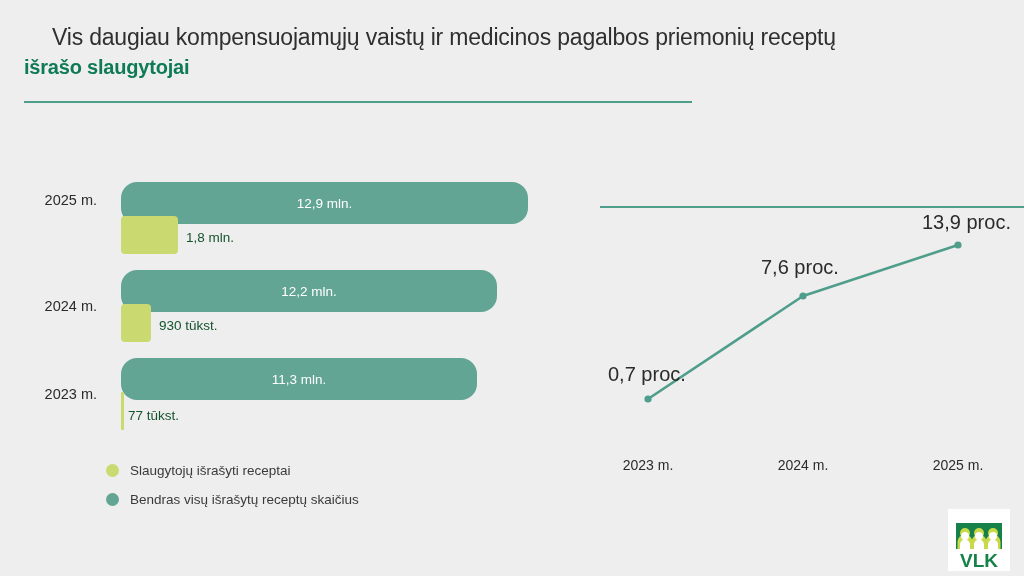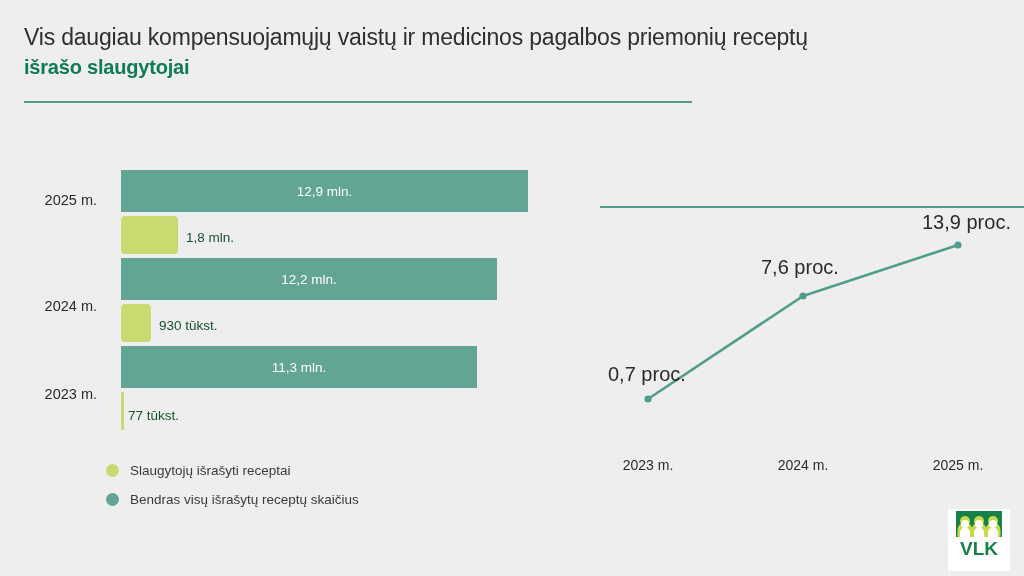--- a/index.html
+++ b/index.html
@@ -35,6 +35,7 @@
     color: #2f2f2f;
     letter-spacing: -0.2px;
     white-space: nowrap;
+    margin-left: 28px;
   }
   .title-line2 {
     font-size: 20px;

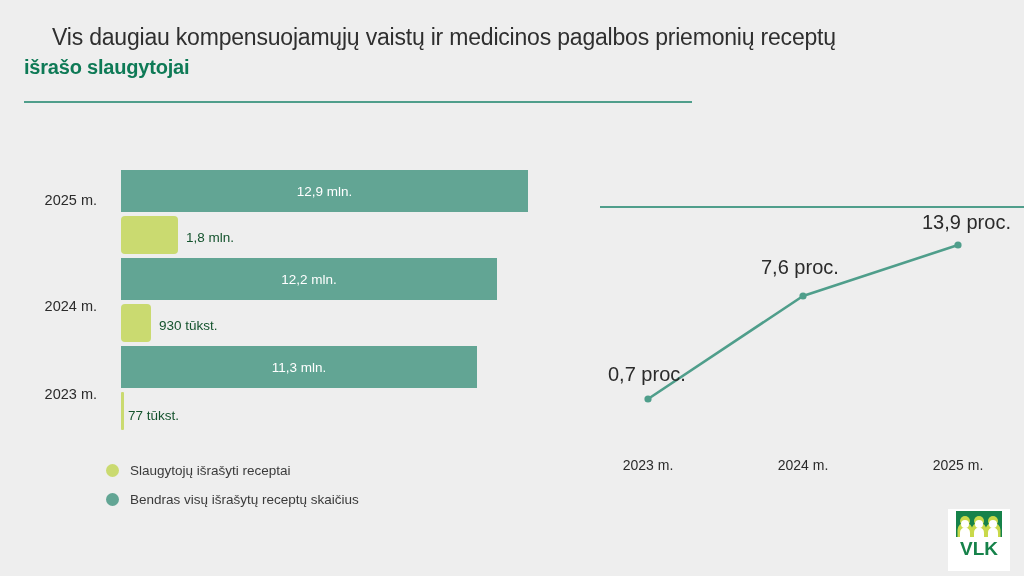--- a/index.html
+++ b/index.html
@@ -81,12 +81,13 @@
     left: 121px;
     height: 42px;
     background: #62a594;
-    border-radius: 0;
+    border-radius: 16px;
     color: #ffffff;
     font-size: 13.5px;
     display: flex;
     align-items: center;
     justify-content: center;
+    margin-top: 12px;
   }
   .bar-nurse {
     position: absolute;

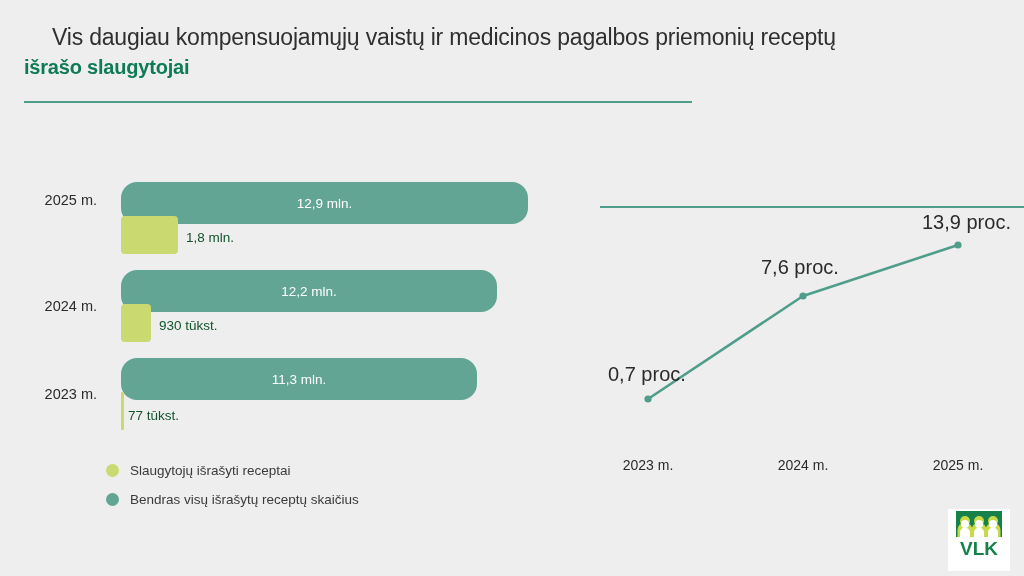--- a/index.html
+++ b/index.html
@@ -190,7 +190,7 @@
     height: 62px;
     background: #ffffff;
     display: flex;
-    align-items: flex-start;
+    align-items: flex-end;
     justify-content: center;
   }
 </style>

